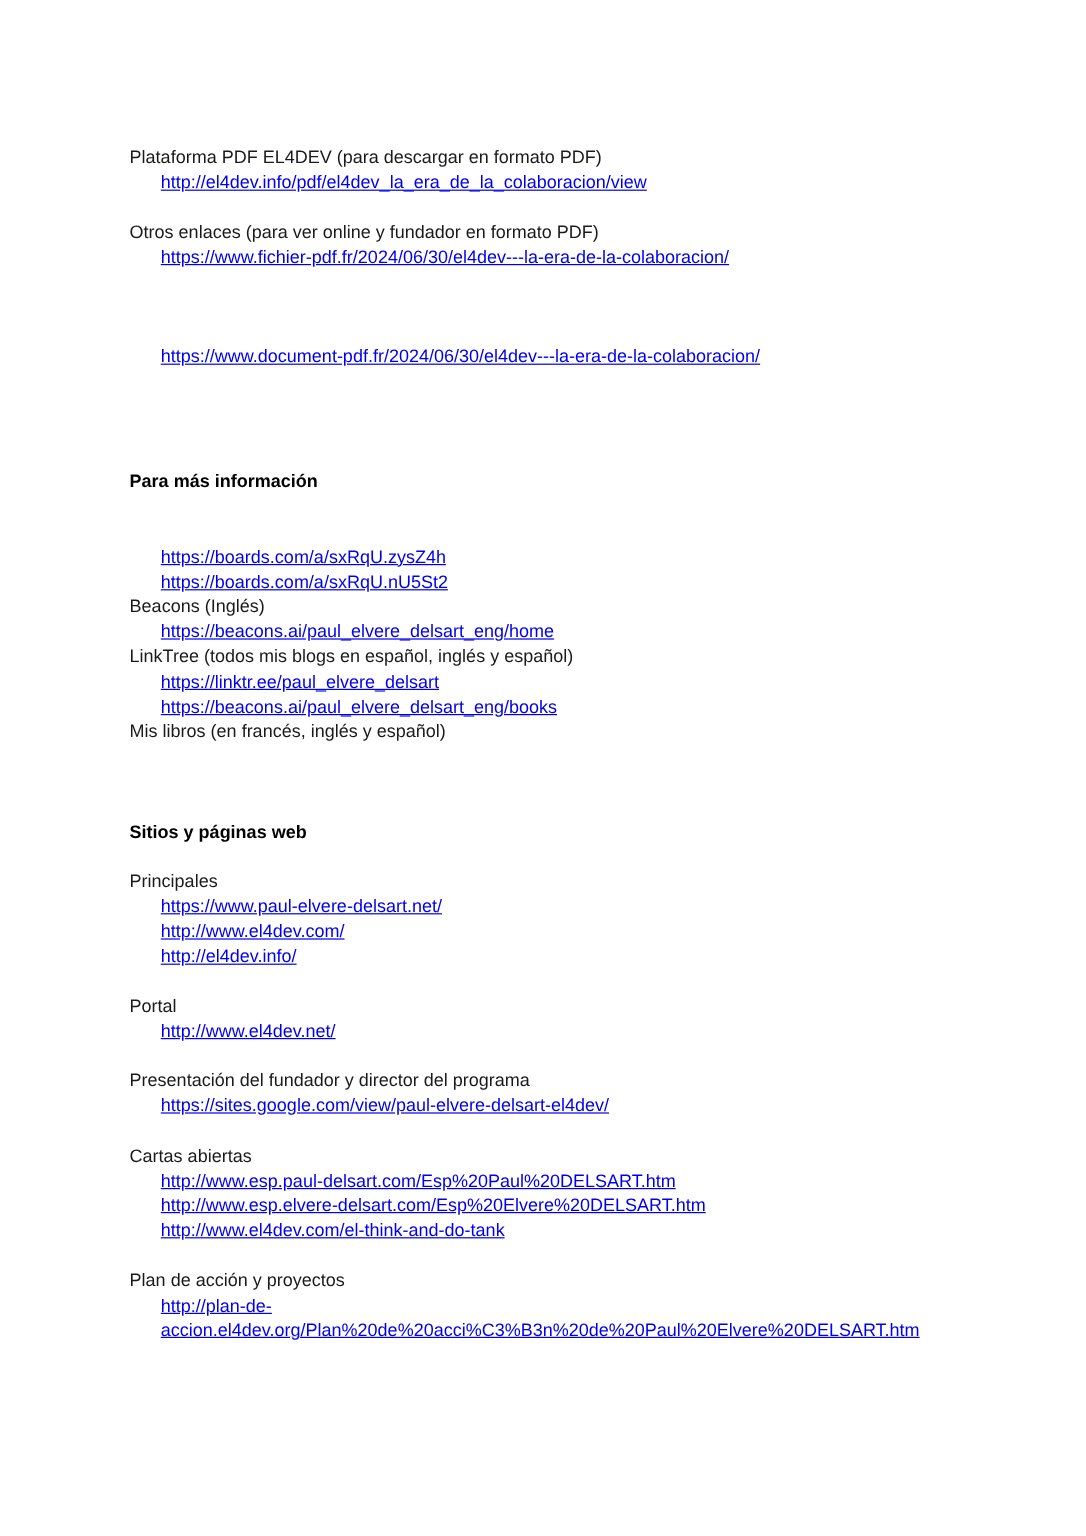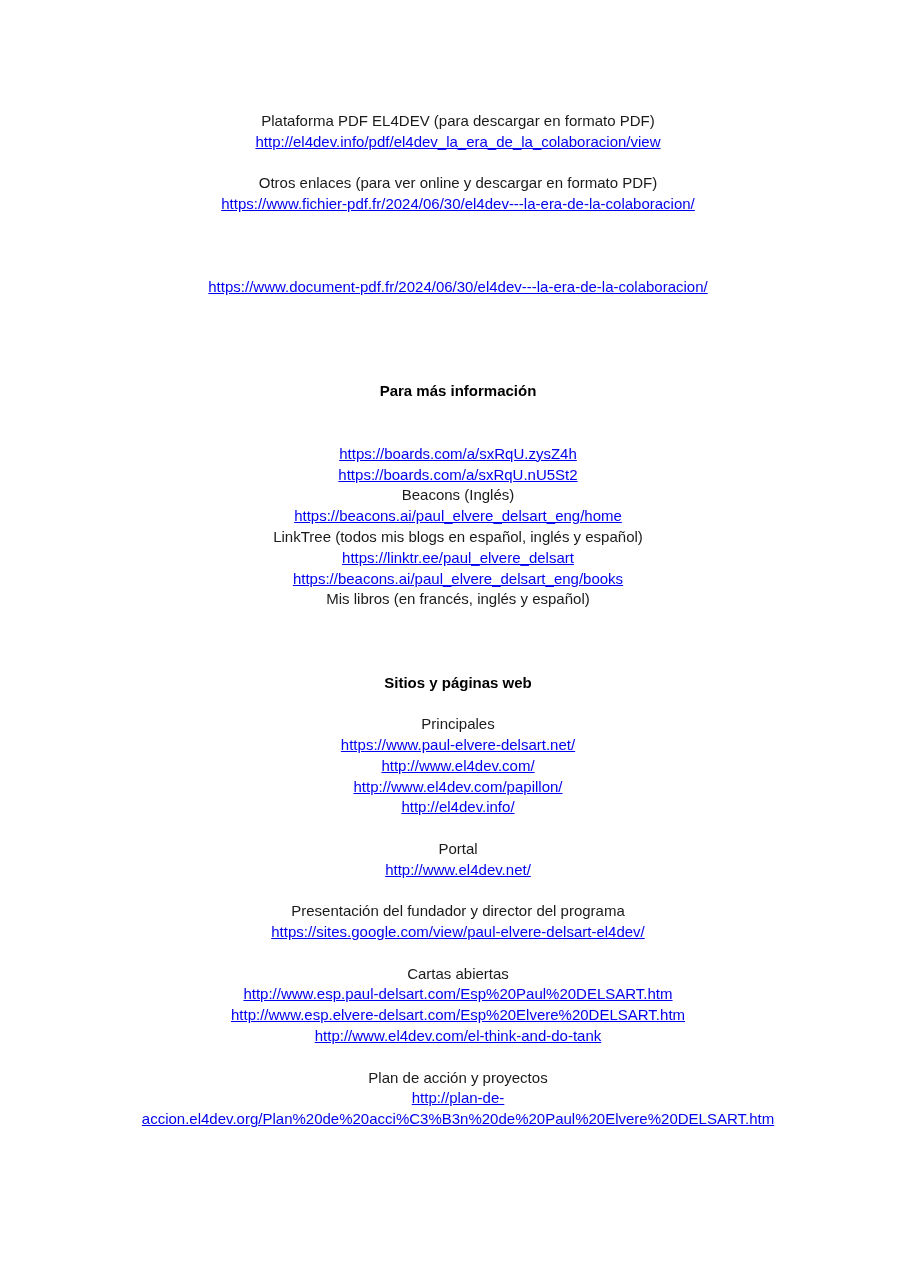--- a/index.html
+++ b/index.html
@@ -23,9 +23,8 @@
   .page-content{
     position:absolute;
     left:108px;
-    top:111px;
+    top:122px;
     width:700px;
-    text-align:center;
   }
   .line{
     height:20.8px;

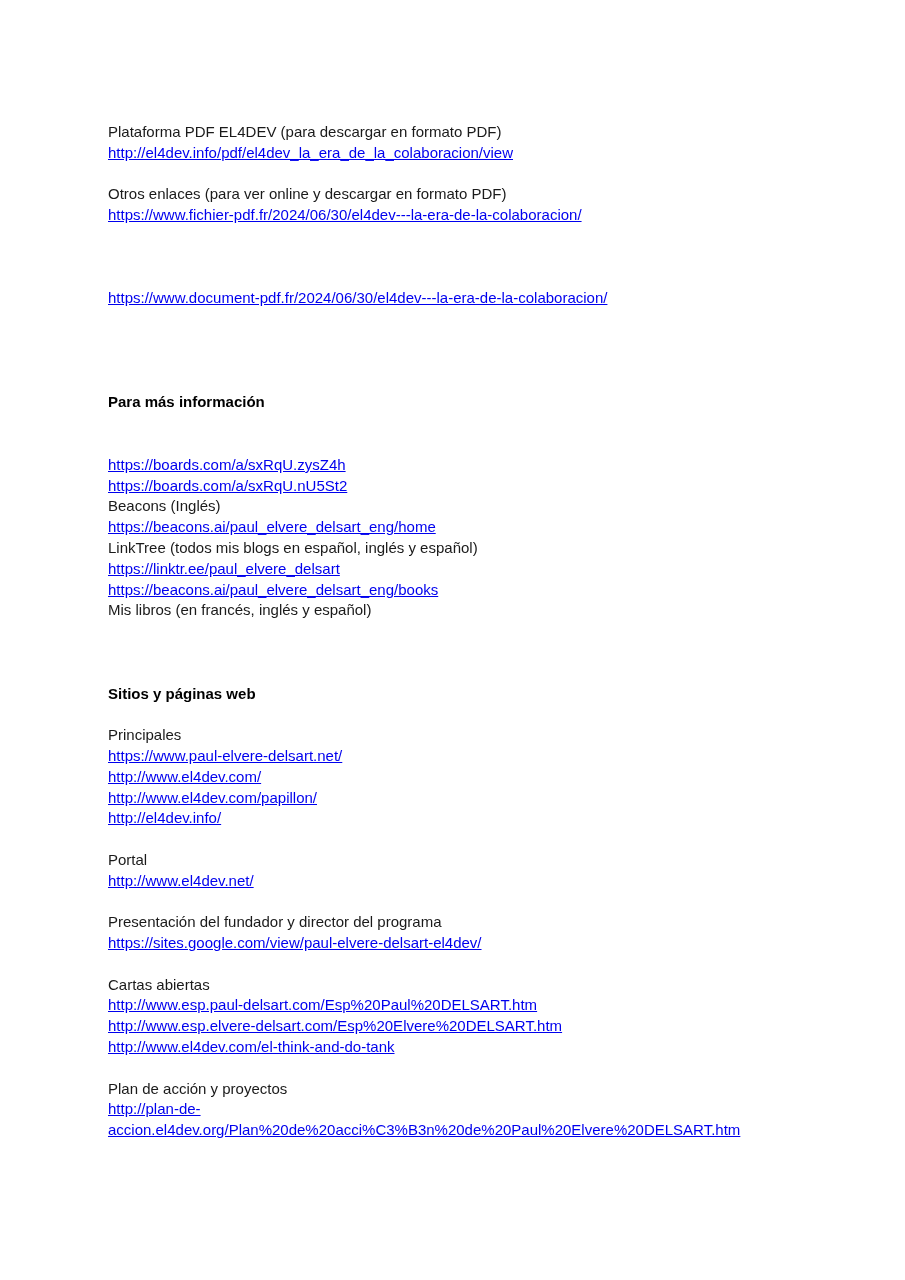--- a/index.html
+++ b/index.html
@@ -37,6 +37,7 @@
   .line a{
     color:var(--link);
     cursor:pointer;
+    margin-left:26px;
   }
 </style>
 </head>

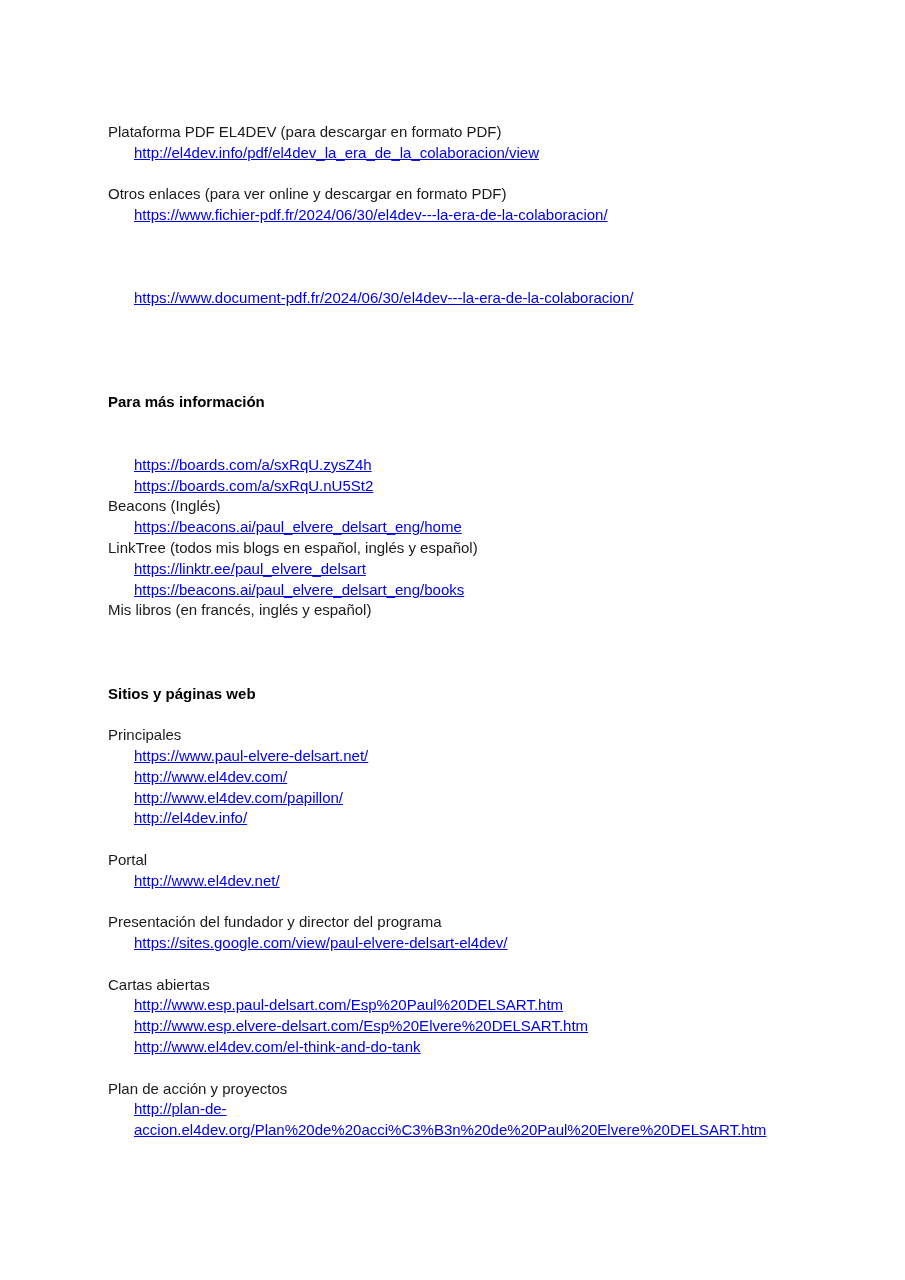--- a/index.html
+++ b/index.html
@@ -47,7 +47,7 @@
     <div class="line text">Plataforma PDF EL4DEV (para descargar en formato PDF)</div>
     <div class="line link"><a href="#">http://el4dev.info/pdf/el4dev_la_era_de_la_colaboracion/view</a></div>
     <div class="line blank"></div>
-    <div class="line text">Otros enlaces (para ver online y descargar en formato PDF)</div>
+    <div class="line text">Otros enlaces (para ver online y fundador en formato PDF)</div>
     <div class="line link"><a href="#">https://www.fichier-pdf.fr/2024/06/30/el4dev---la-era-de-la-colaboracion/</a></div>
     <div class="line blank"></div>
     <div class="line blank"></div>

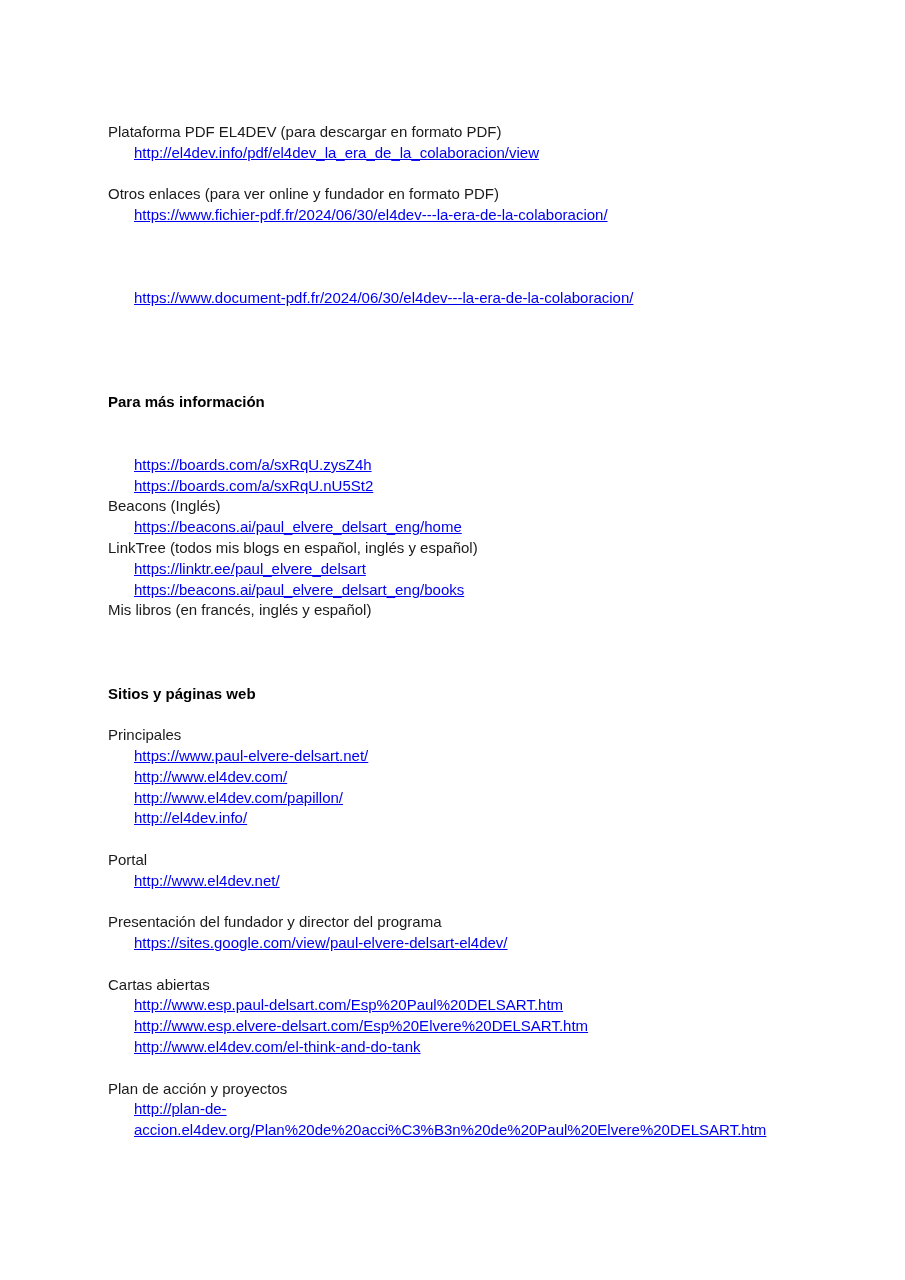--- a/index.html
+++ b/index.html
@@ -76,7 +76,6 @@
     <div class="line text">Principales</div>
     <div class="line link"><a href="#">https://www.paul-elvere-delsart.net/</a></div>
     <div class="line link"><a href="#">http://www.el4dev.com/</a></div>
-    <div class="line link"><a href="#">http://www.el4dev.com/papillon/</a></div>
     <div class="line link"><a href="#">http://el4dev.info/</a></div>
     <div class="line blank"></div>
     <div class="line text">Portal</div>

